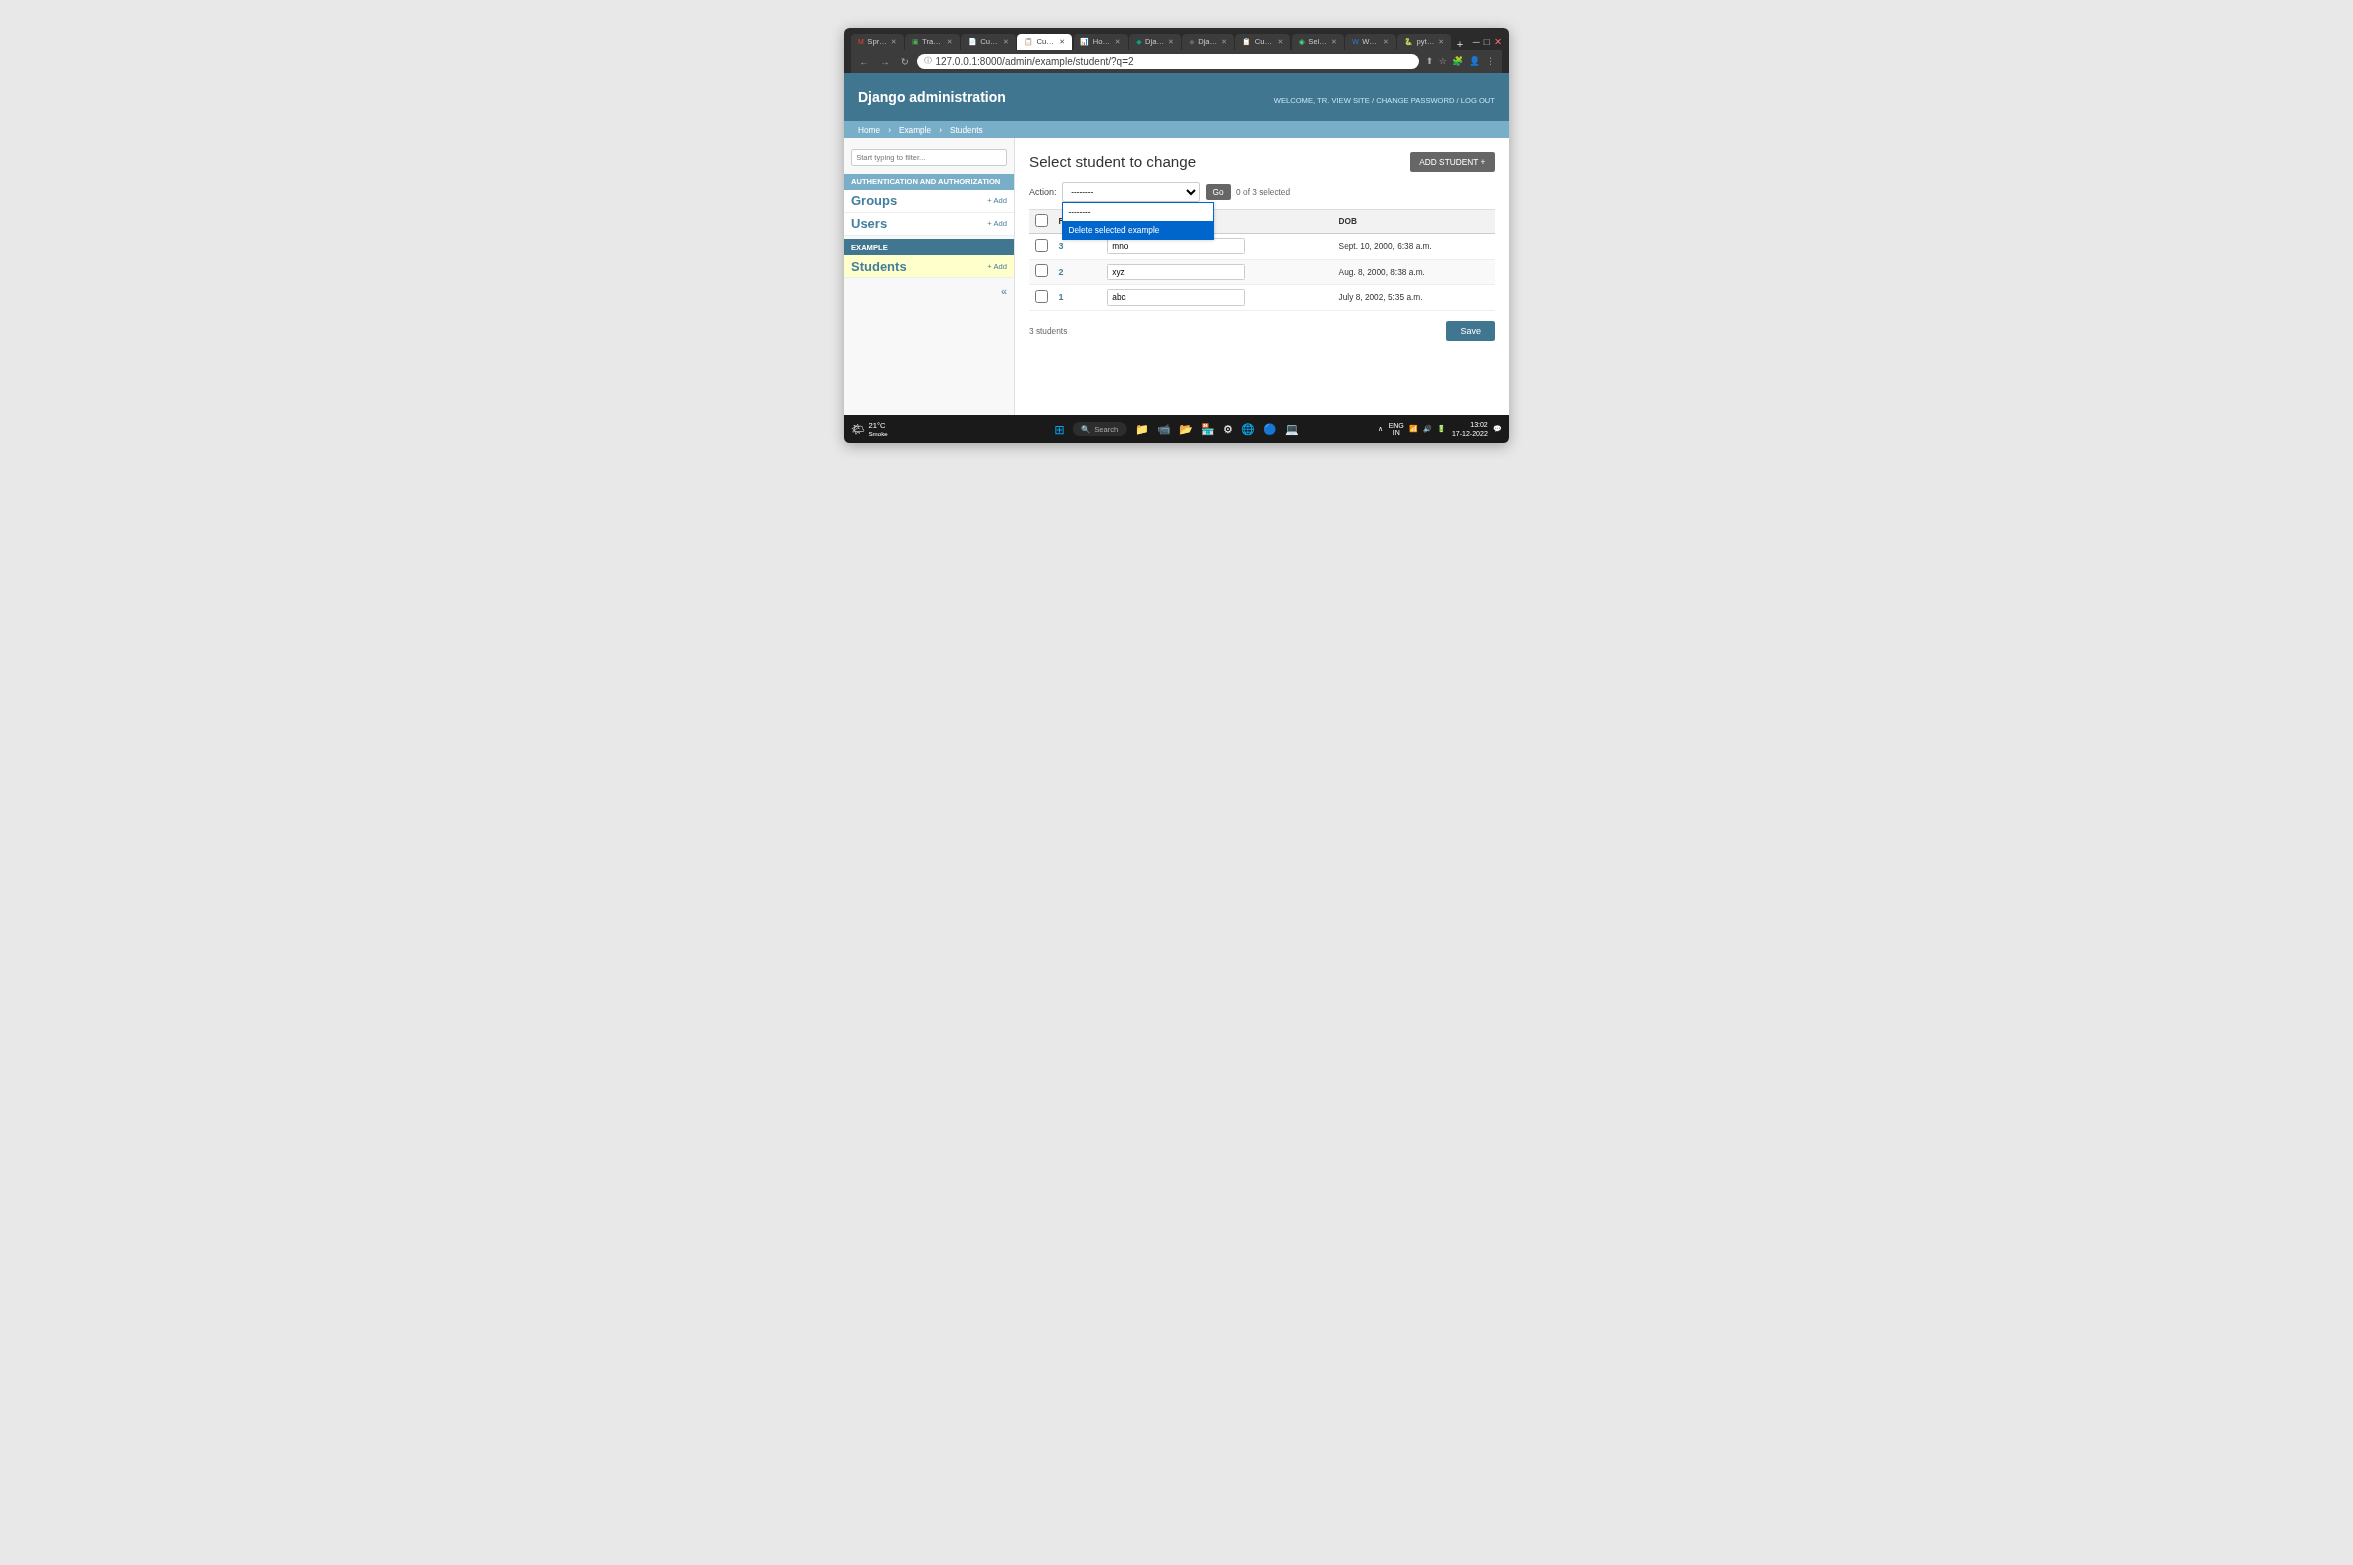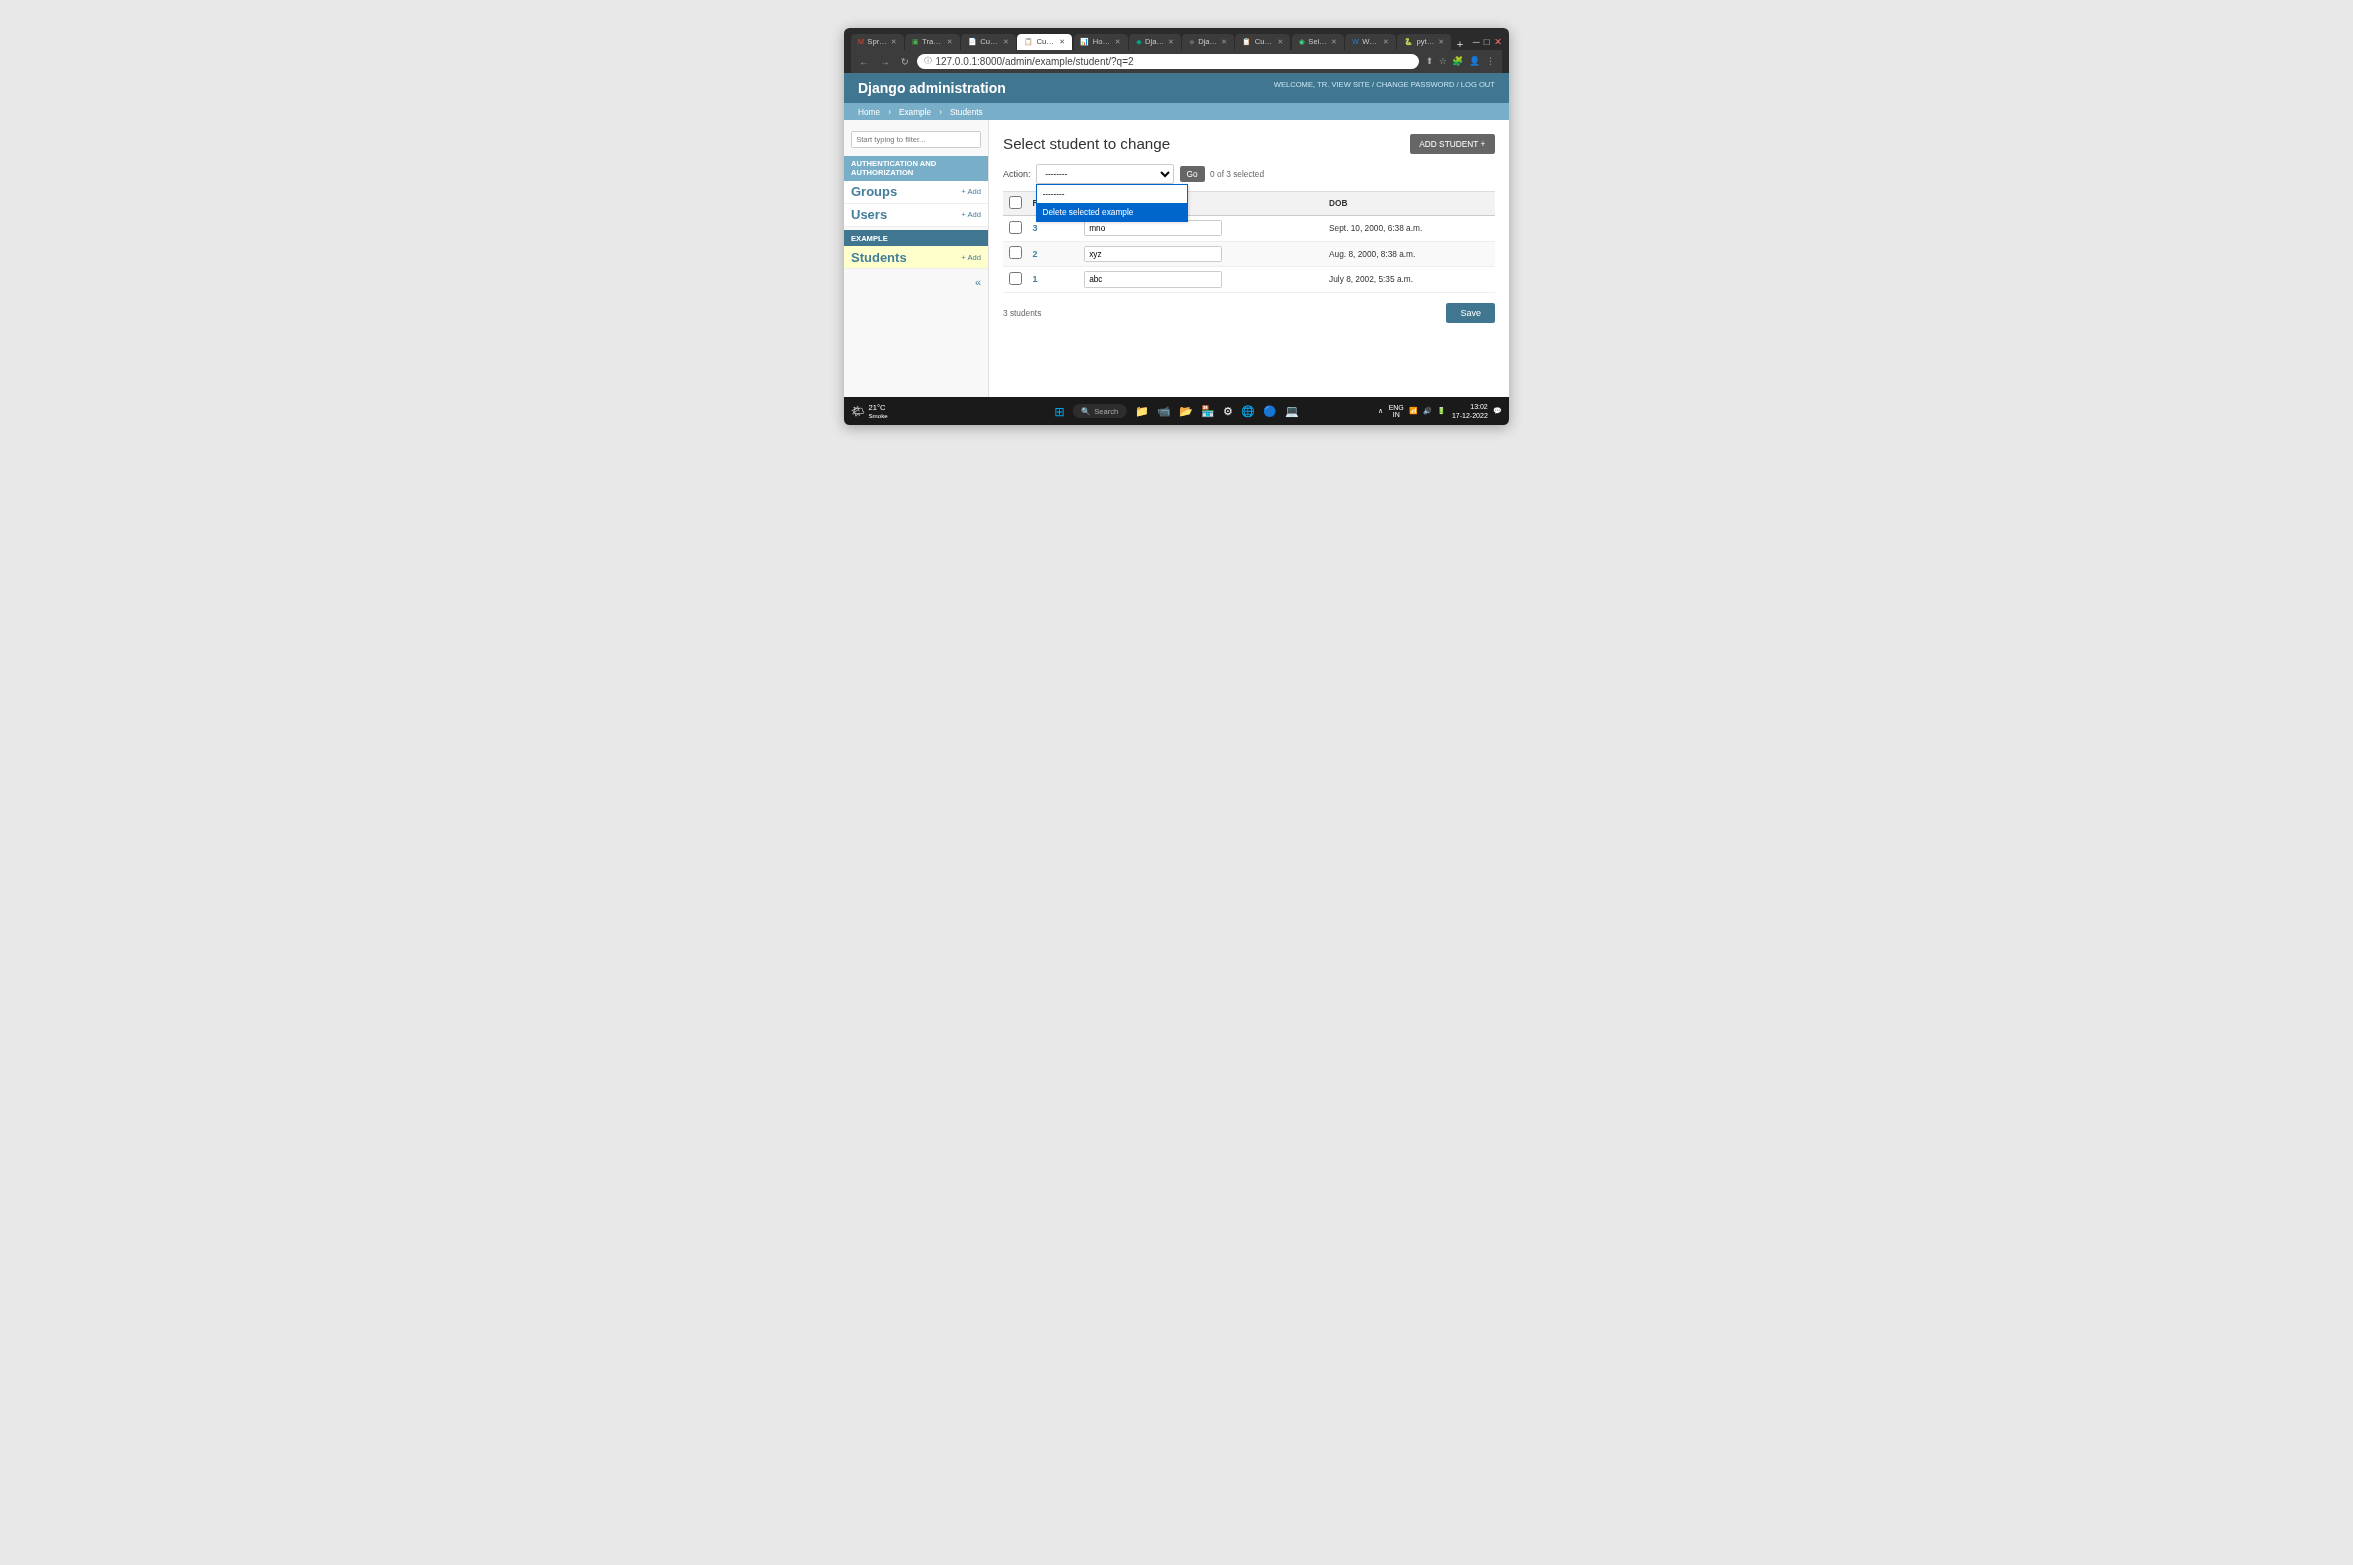--- a/index.html
+++ b/index.html
@@ -117,10 +117,10 @@
     }
     .django-header {
       background: #417690;
-      padding: 7px 14px;
+      padding: 16px 14px;
       display: flex;
       justify-content: space-between;
-      align-items: flex-start;
+      align-items: flex-end;
     }
     .django-title {
       color: #fff;

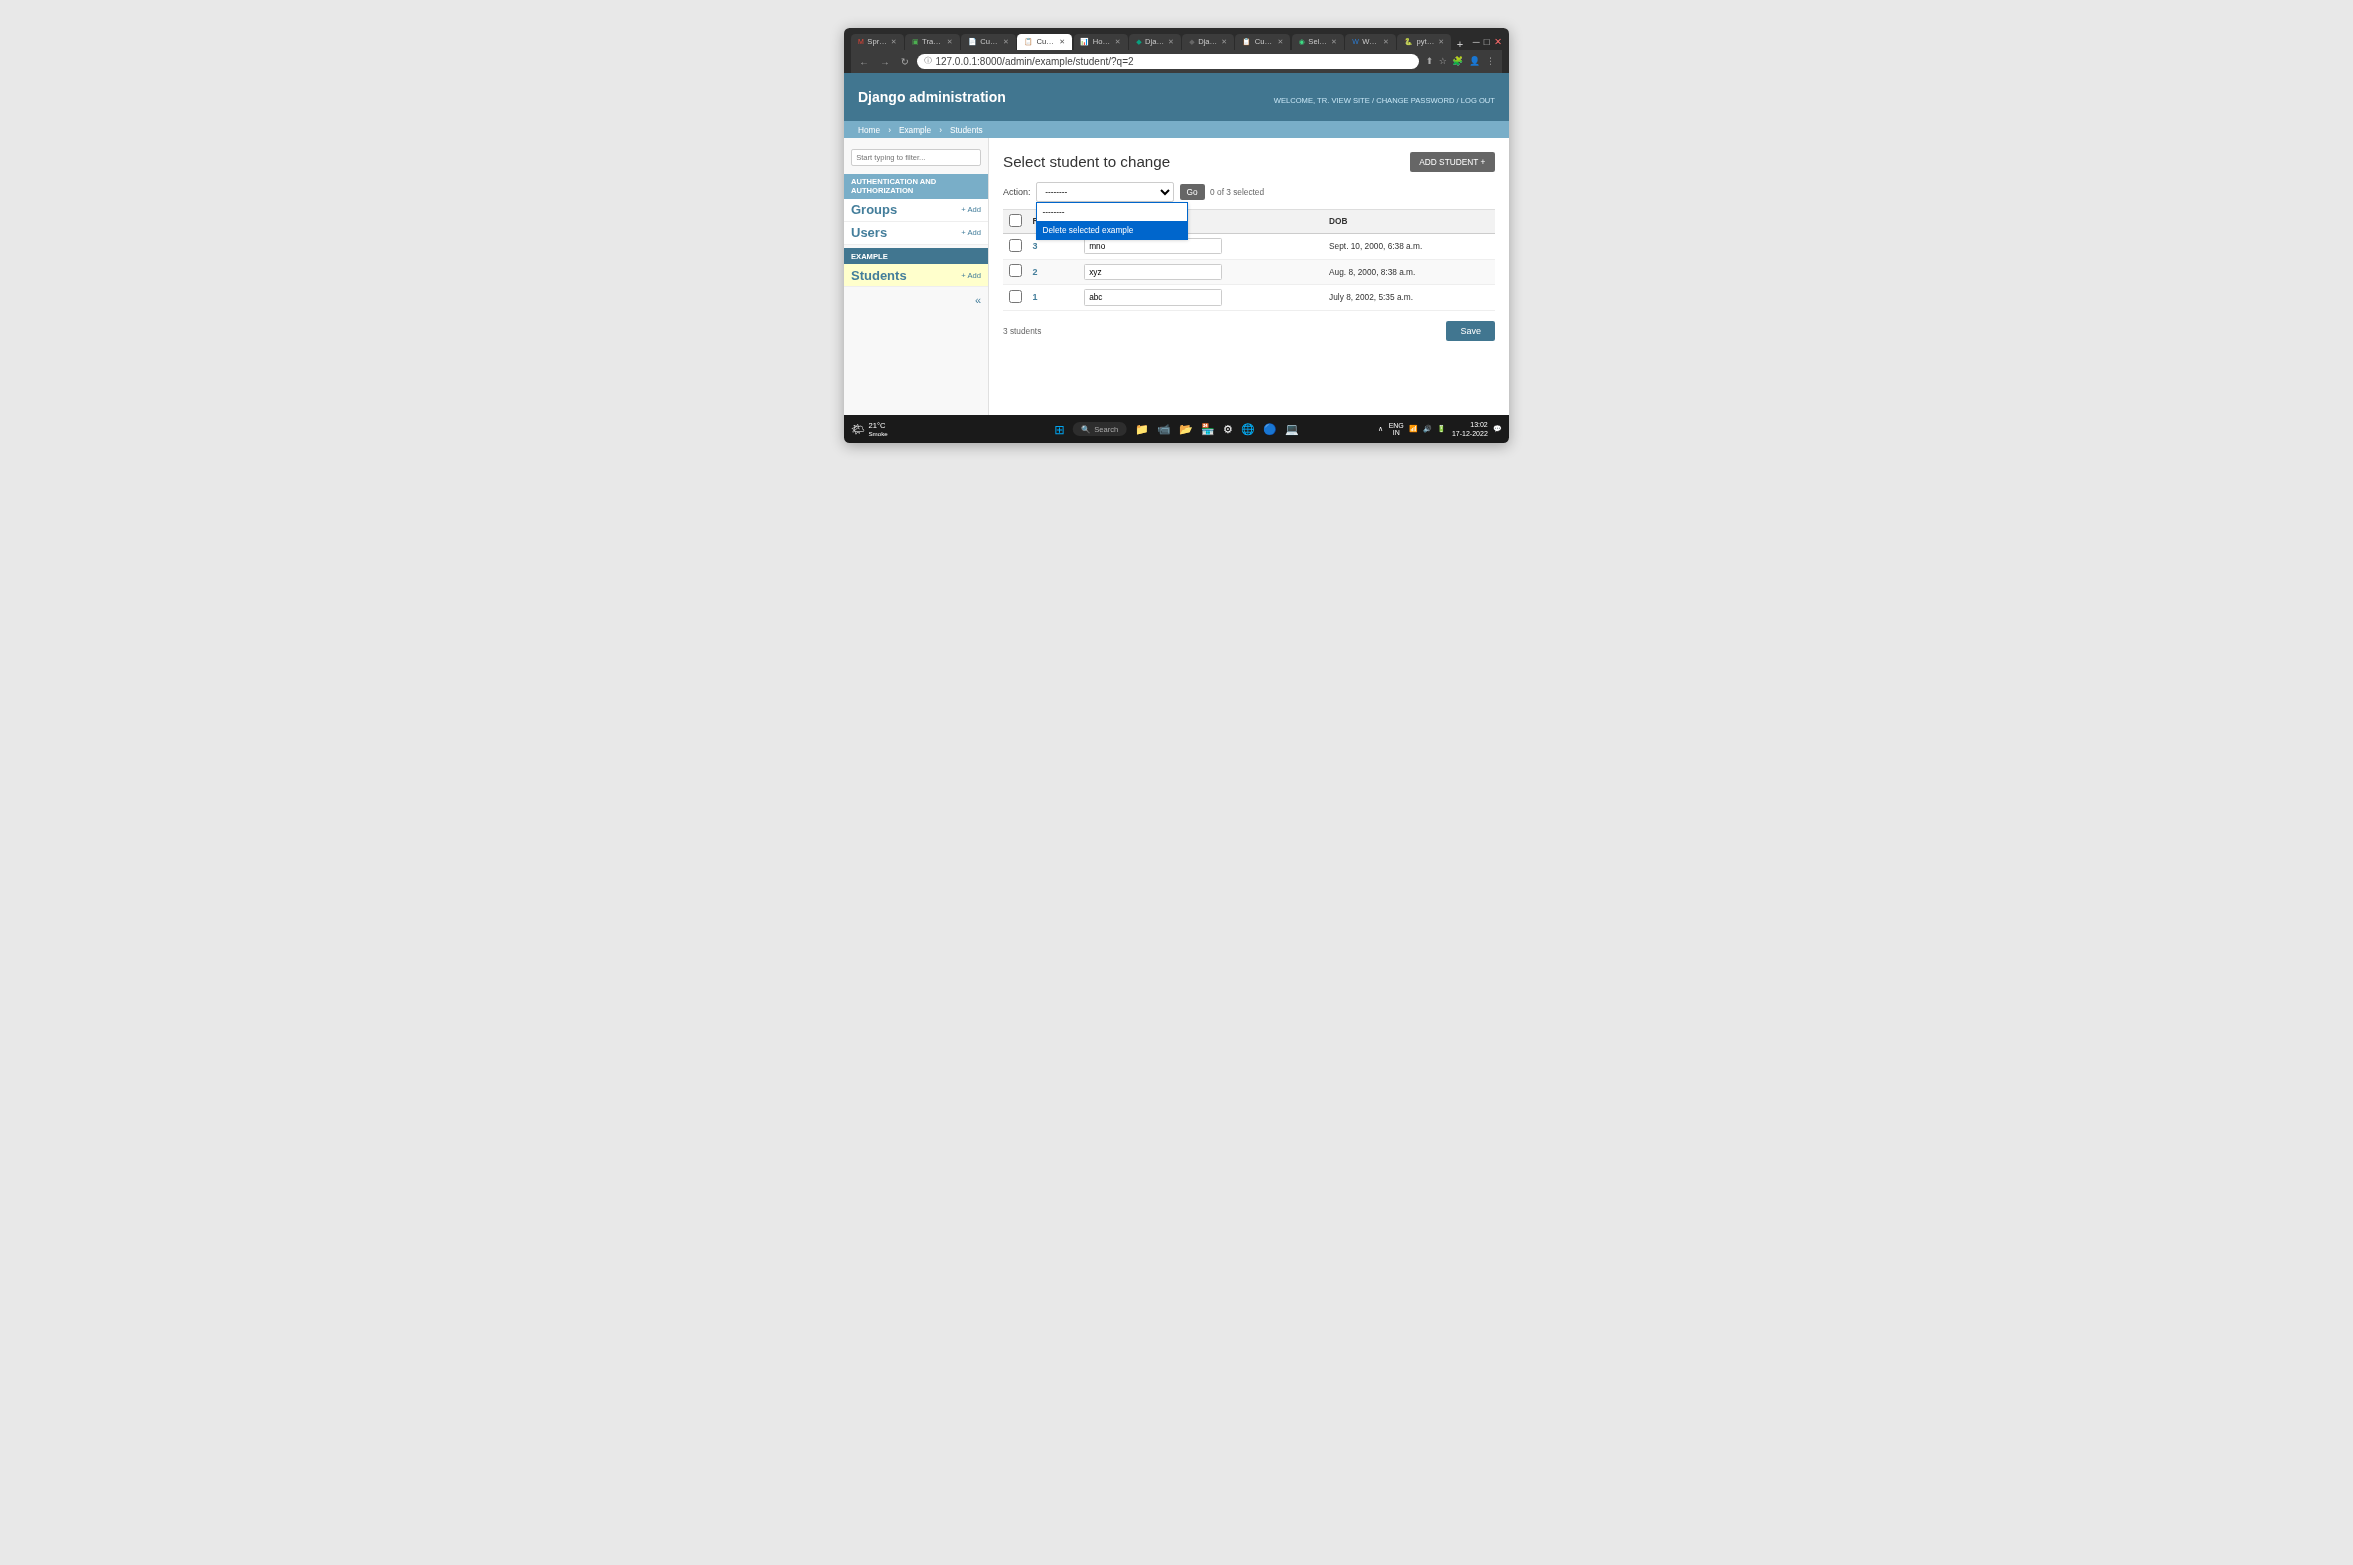--- a/index.html
+++ b/index.html
@@ -149,7 +149,7 @@
       min-height: 277px;
     }
     .django-sidebar {
-      width: 145px;
+      width: 171px;
       background: #f8f8f8;
       border-right: 0.7px solid #e0e0e0;
       padding: 7px 0;

